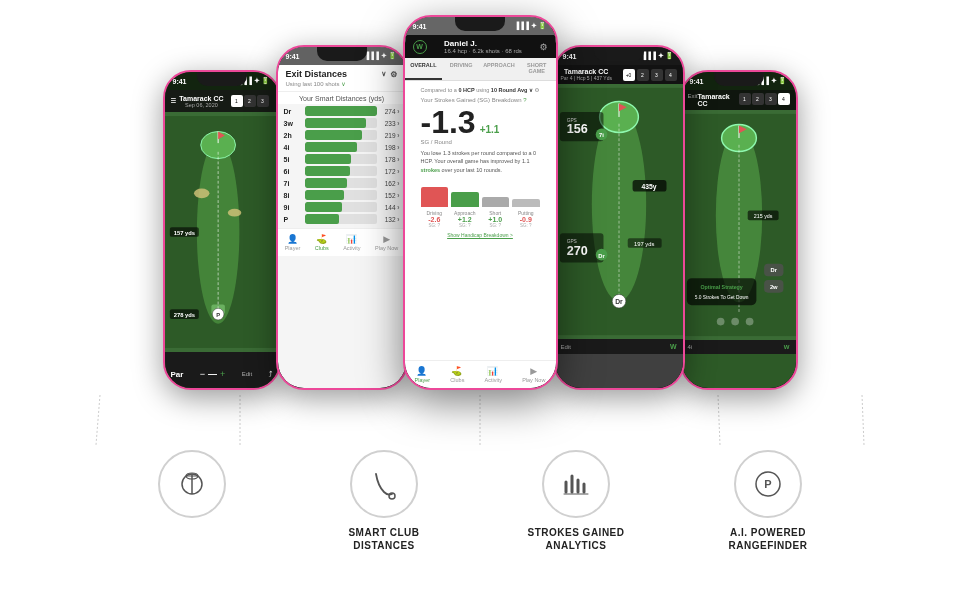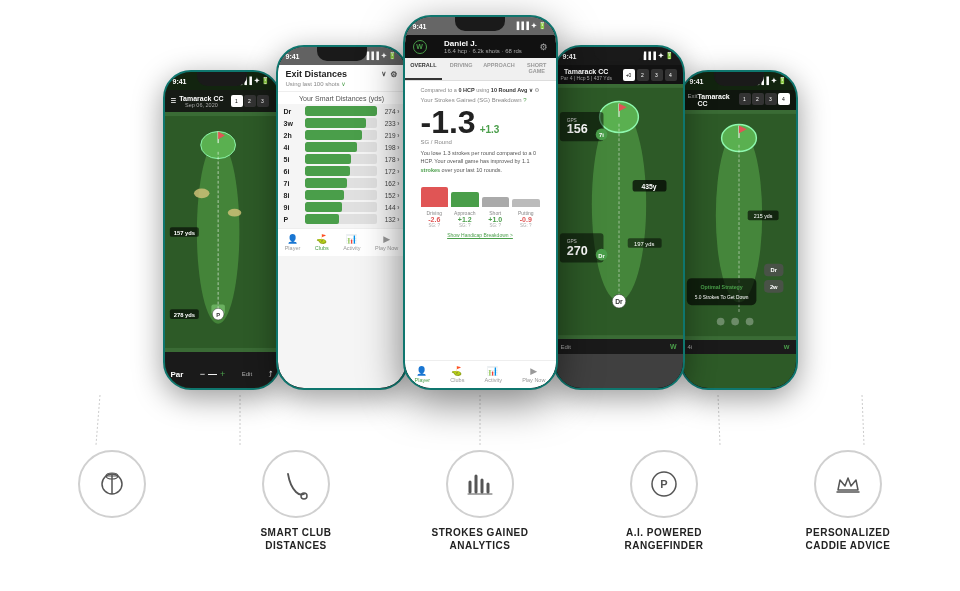--- a/index.html
+++ b/index.html
@@ -44,7 +44,7 @@
     .phone {
       border-radius: 28px;
       background: #1a1a1a;
-      border: 2px solid #0f766e;
+      border: 2px solid #ec4899;
       overflow: hidden;
       position: relative;
       box-shadow: 0 8px 30px rgba(0,0,0,0.4);

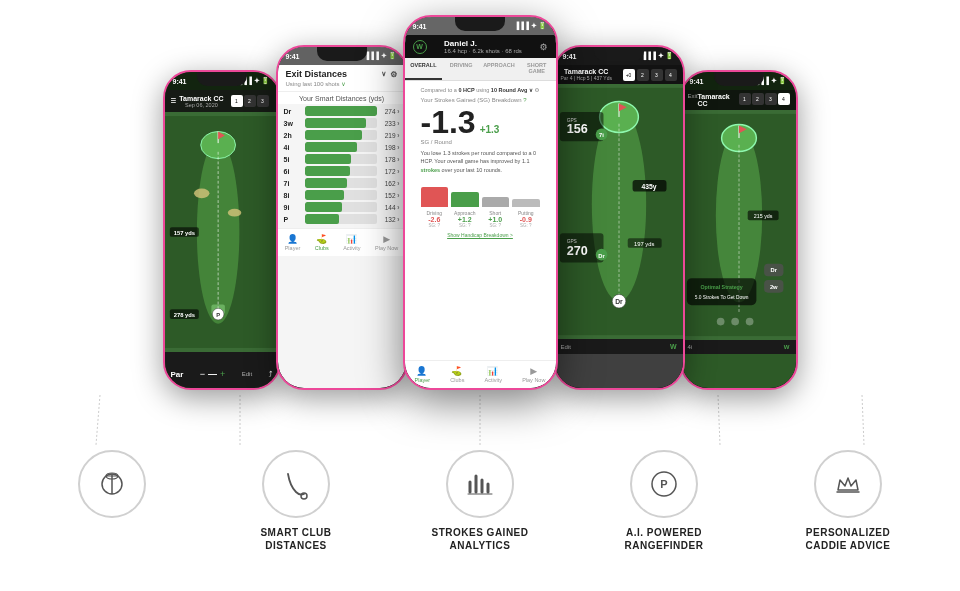--- a/index.html
+++ b/index.html
@@ -746,7 +746,7 @@
             <div style="font-size:6px;color:#888;margin-bottom:3px">Your Strokes Gained (SG) Breakdown <span style="color:#4a9e4a">?</span></div>
             <div style="display:flex;align-items:baseline;gap:4px;margin-bottom:1px">
               <span class="sg-value">-1.3</span>
-              <span class="sg-plus">+1.3</span>
+              <span class="sg-plus">+1.1</span>
             </div>
             <div class="sg-label">SG / Round</div>
             <div class="sg-desc">

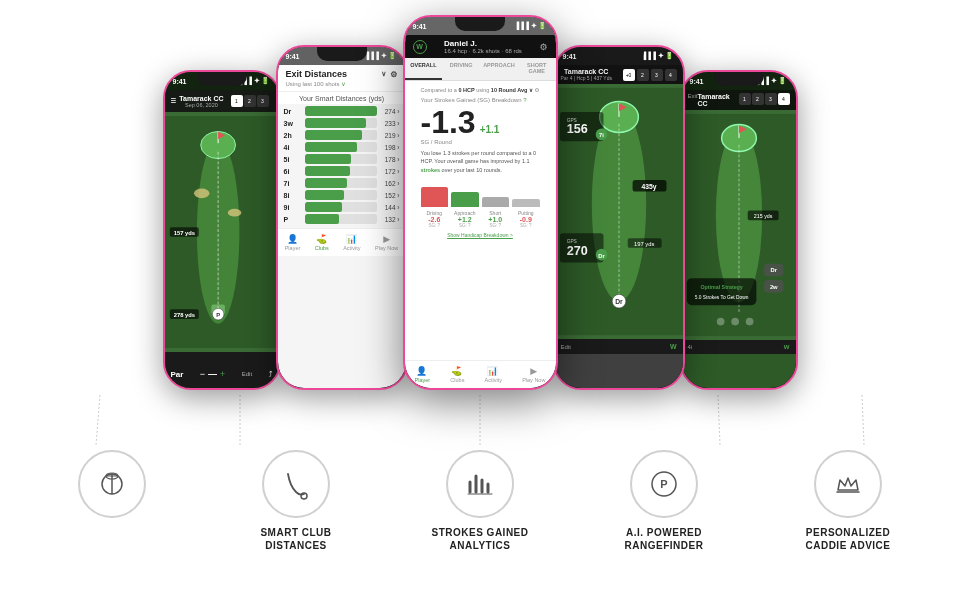--- a/index.html
+++ b/index.html
@@ -991,16 +991,6 @@
       <div class="feature-label">A.I. POWERED<br>RANGEFINDER</div>
     </div>
 
-    <div class="feature-item">
-      <div class="feature-icon-circle">
-        <svg viewBox="0 0 36 36" stroke="#555" fill="none" stroke-width="1.5">
-
-          <path d="M8 24 L10 14 L15 20 L18 12 L21 20 L26 14 L28 24 Z" stroke="#555" stroke-width="1.5" fill="none" stroke-linejoin="round"></path>
-          <line x1="7" y1="26" x2="29" y2="26" stroke="#555" stroke-width="1.5" stroke-linecap="round"></line>
-        </svg>
-      </div>
-      <div class="feature-label">PERSONALIZED<br>CADDIE ADVICE</div>
-    </div>
 
   </div>
 

